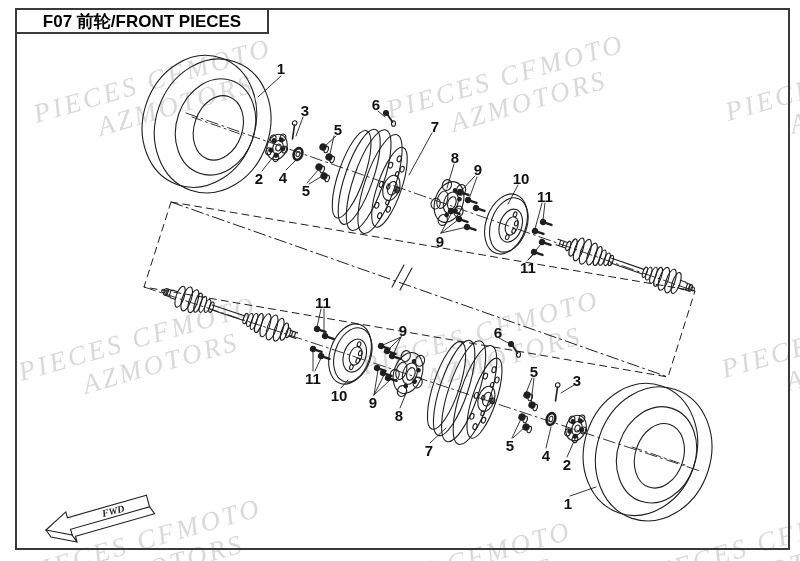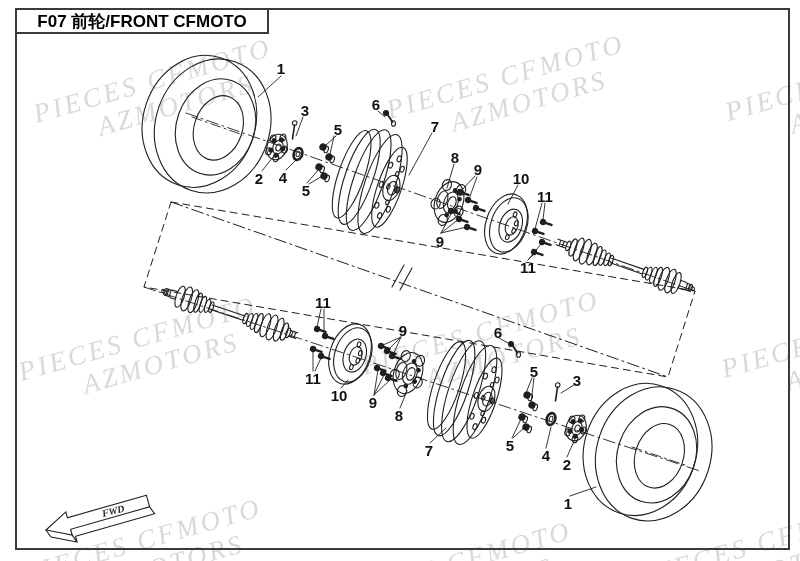--- a/index.html
+++ b/index.html
@@ -337,7 +337,7 @@
 
   <div id="frame"></div>
   <div id="title-box">
-    <span>F07 前轮/FRONT CFMOTO</span>
+    <span>F07 前轮/FRONT PIECES</span>
   </div>
 </div>
 

